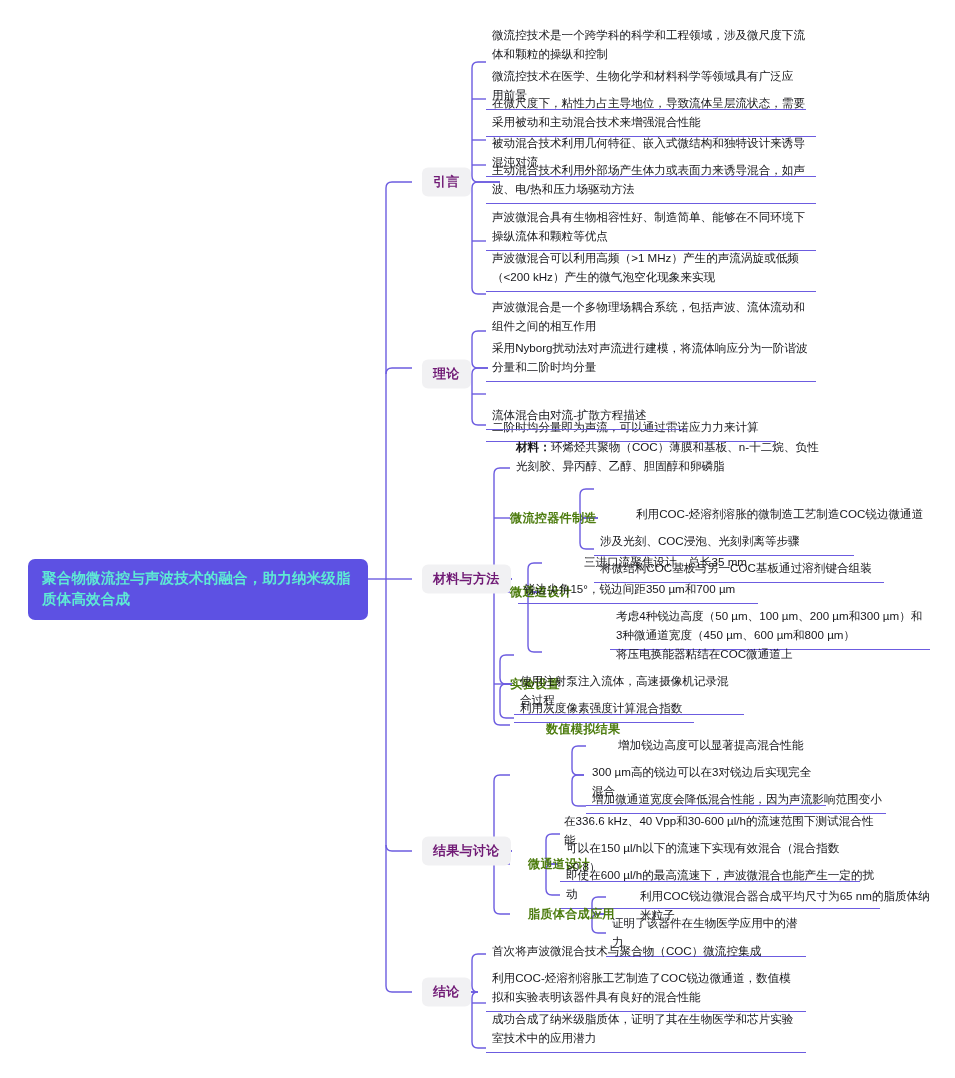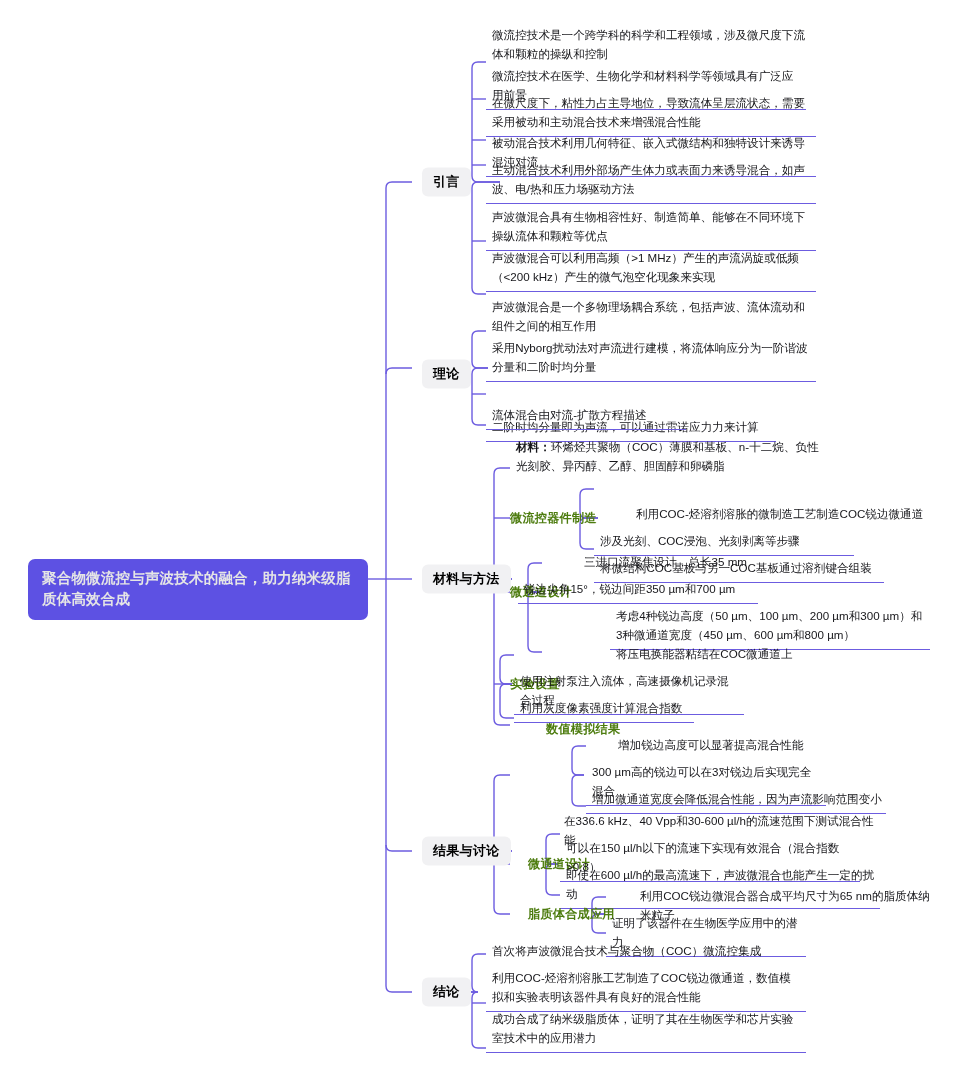--- a/index.html
+++ b/index.html
@@ -50,7 +50,7 @@
     padding: 5px 11px 6px 11px;
     font-size: 13px;
     font-weight: 700;
-    color: #000000;
+    color: #701a75;
     white-space: nowrap;
     transform: translateY(-50%);
     letter-spacing: .3px;

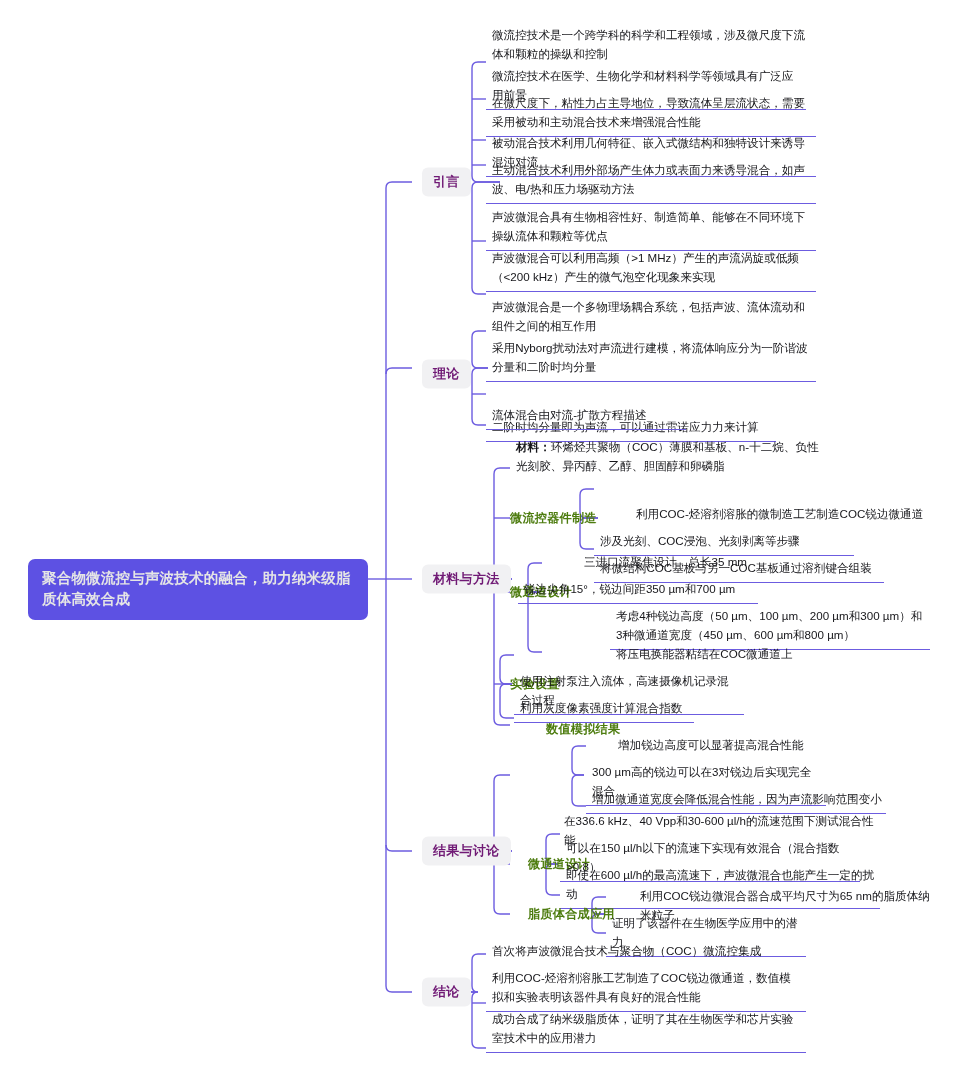--- a/index.html
+++ b/index.html
@@ -25,7 +25,7 @@
     width: 340px;
     padding: 9px 14px 10px 14px;
     background: #5D51E3;
-    color: #e5e5e5;
+    color: #5eead4;
     border-radius: 7px;
     font-size: 14.5px;
     font-weight: 600;

